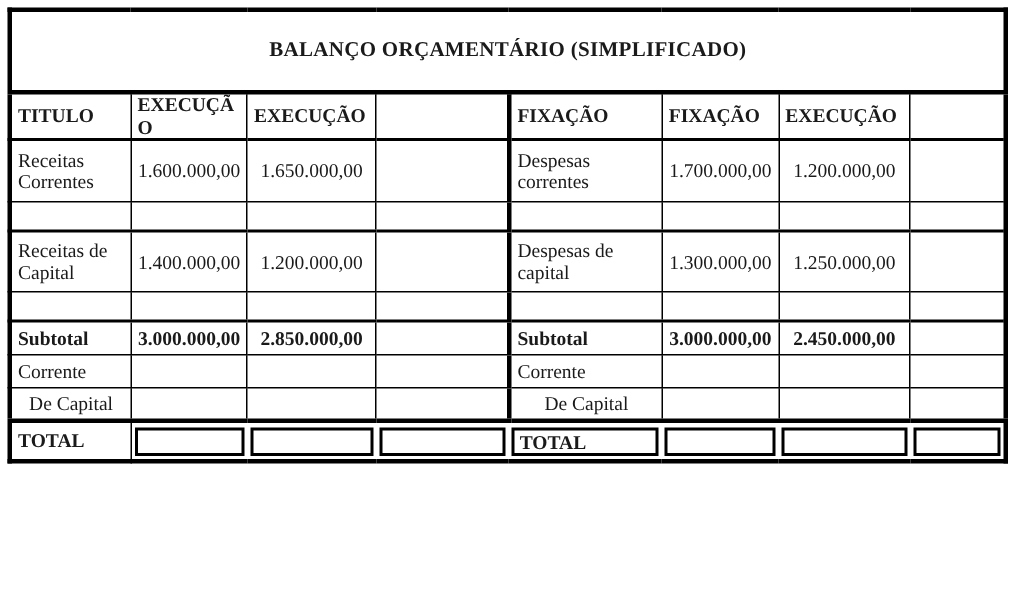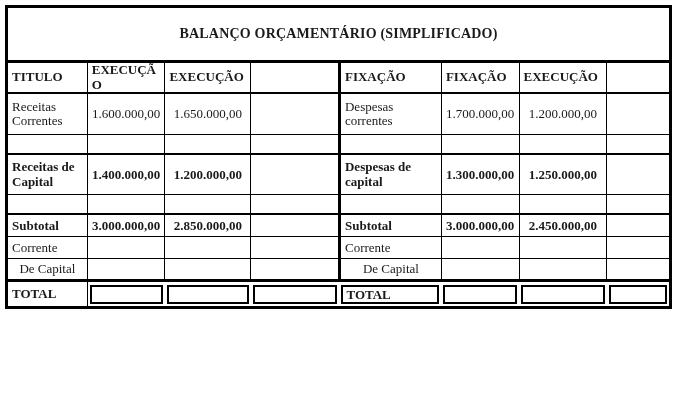--- a/index.html
+++ b/index.html
@@ -26,7 +26,7 @@
   tr.h52 > td { height:52px; } tr.h26 > td { height:26px; }
   tr.h27 > td { height:27px; } tr.h46 > td { height:46px; }
   tr.h40 > td { height:40px; } tr.h18 > td { height:18px; }
-  tr.h39 > td { height:39px;font-weight:bold; } tr.h21 > td { height:21px; }
+  tr.h39 > td { height:39px; } tr.h21 > td { height:21px; }
   tr.h20 > td { height:20px;text-align:center; }
   tr.total > td { border:none; border-top:3px solid #000; padding:0; height:24px; }
   tr.total > td.keepr { border-right:1px solid #000; padding:0 4px; font-weight:bold; }

